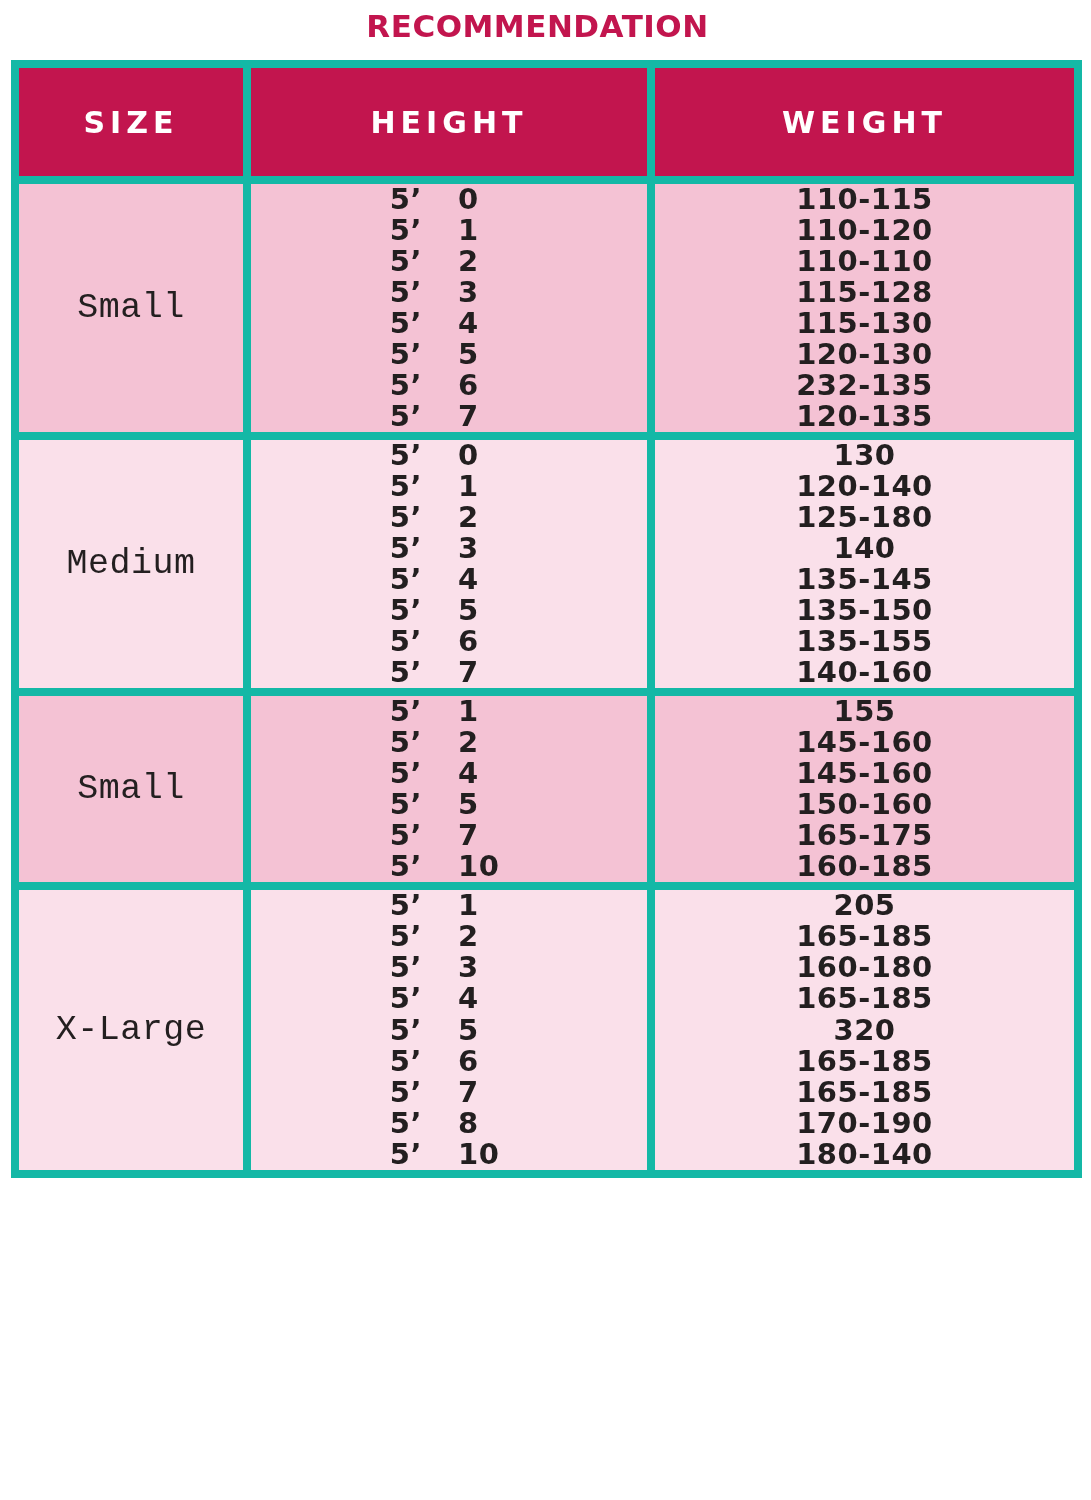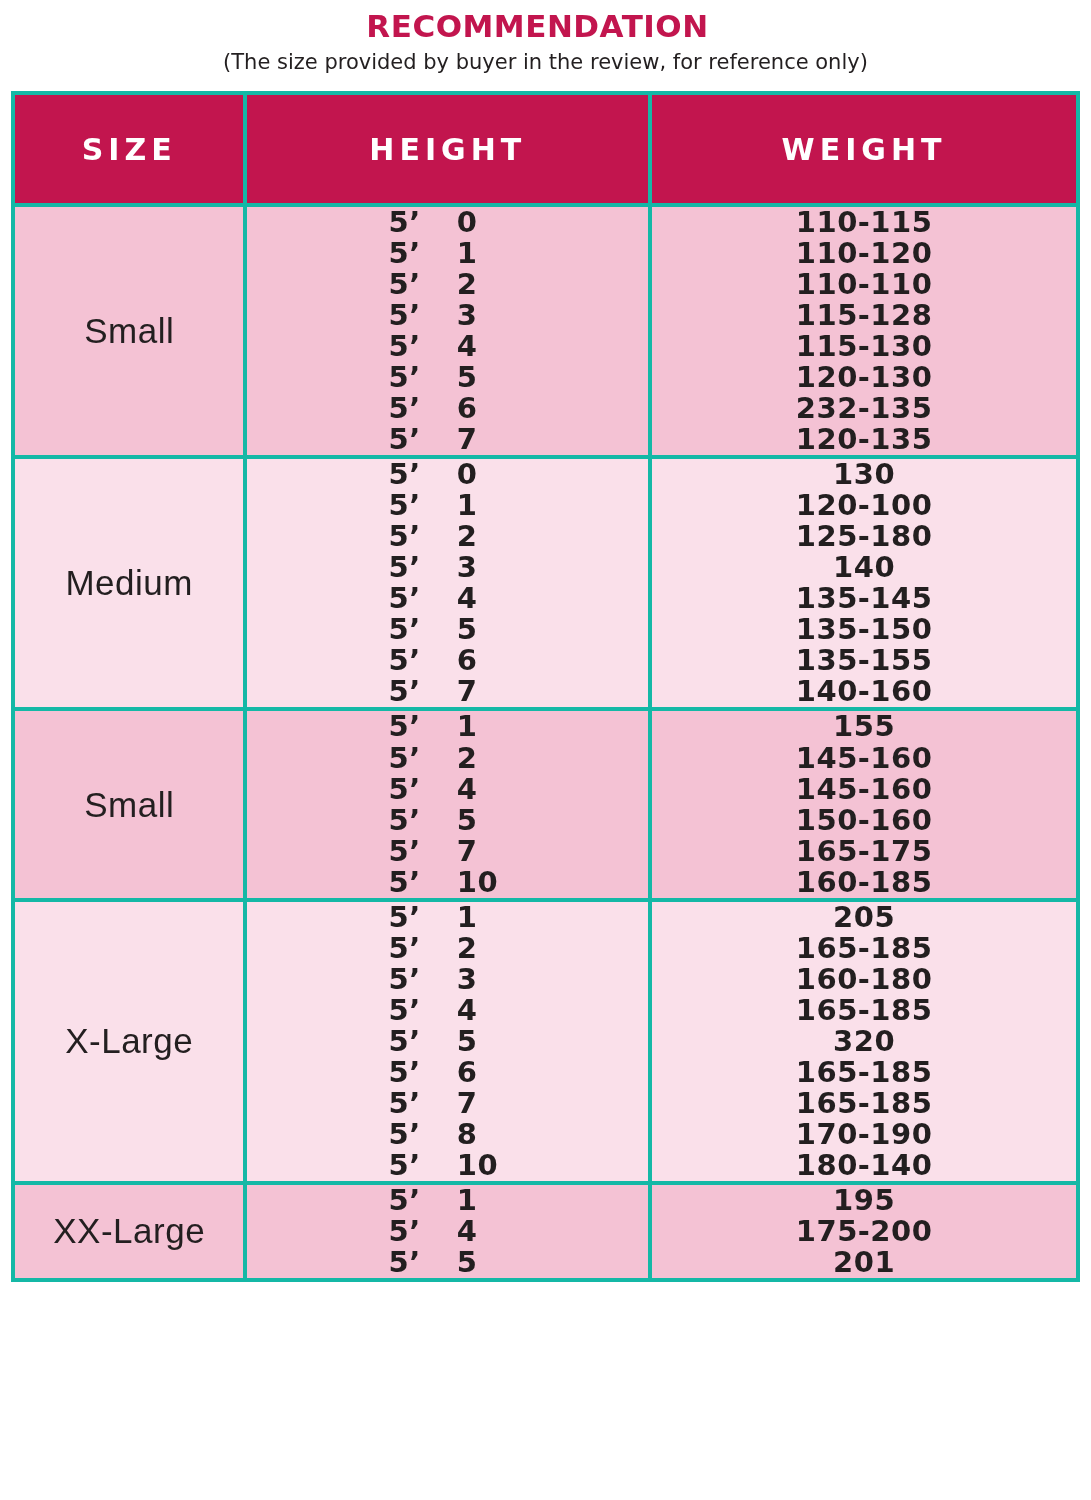--- a/index.html
+++ b/index.html
@@ -122,7 +122,6 @@
 <div class="page">
 
   <div class="title">RECOMMENDATION</div>
-  <div class="subtitle">(The size provided by buyer in the review, for reference only)</div>
 
   <table class="sizechart">
     <colgroup>

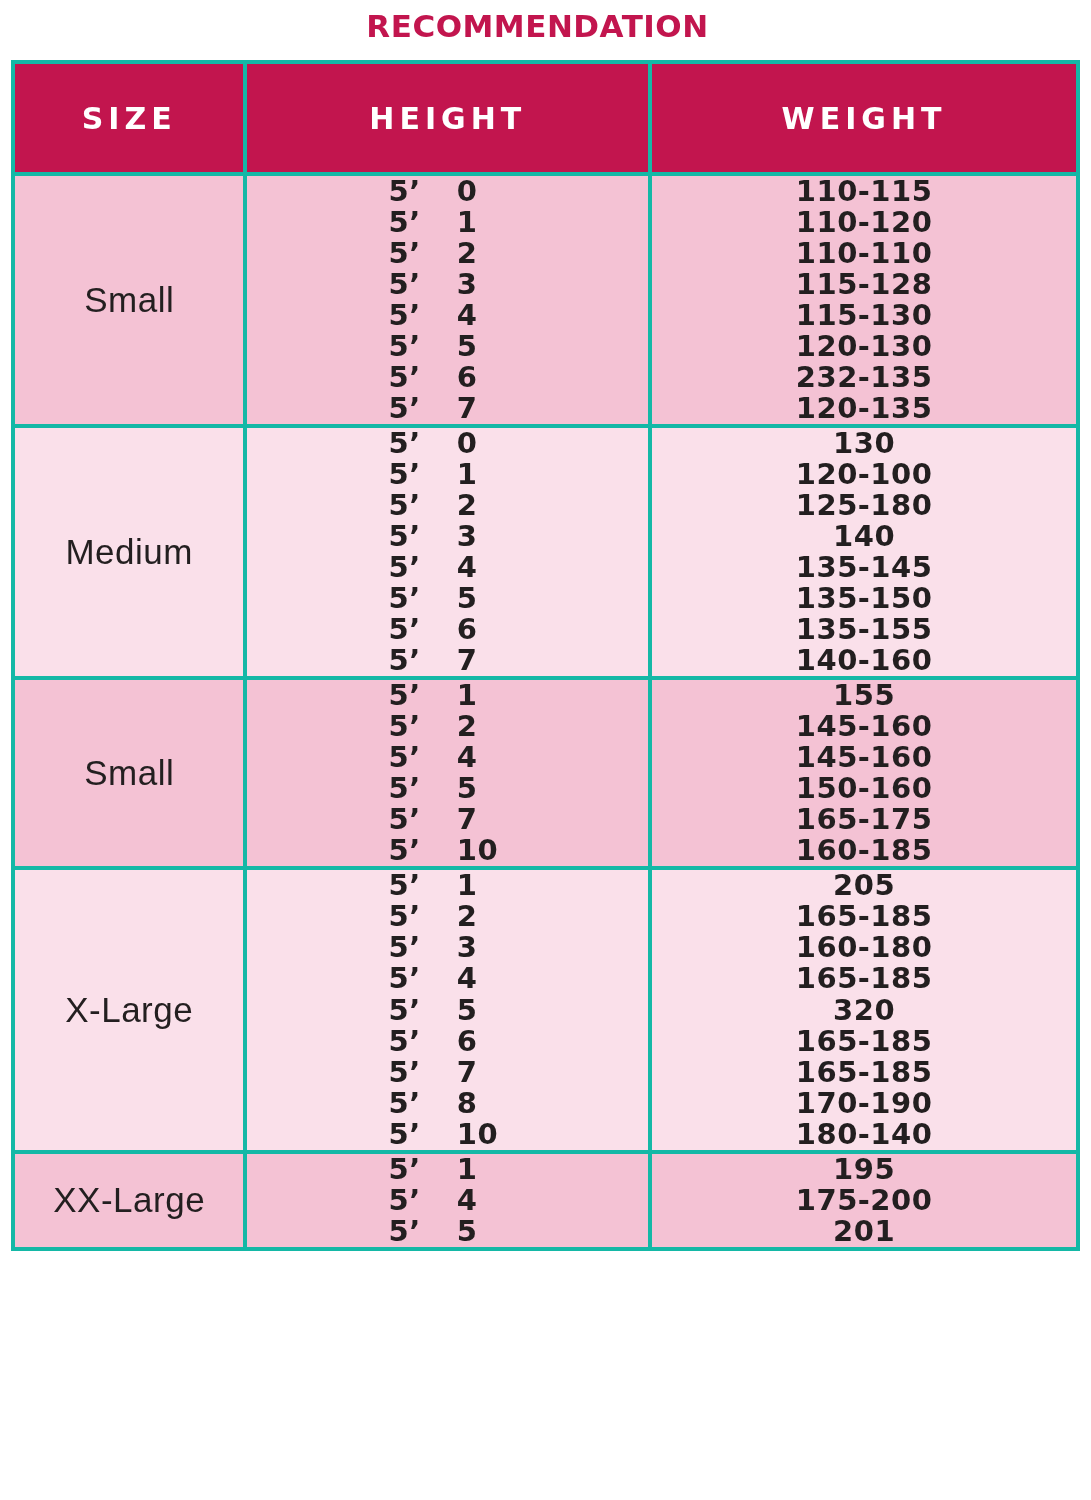--- a/index.html
+++ b/index.html
@@ -45,7 +45,7 @@
     table-layout: fixed;
   }
   table.sizechart td, table.sizechart th {
-    border: 4px solid #14b8a6;
+    border: 8px solid #14b8a6;
     padding: 0;
   }
   thead th {

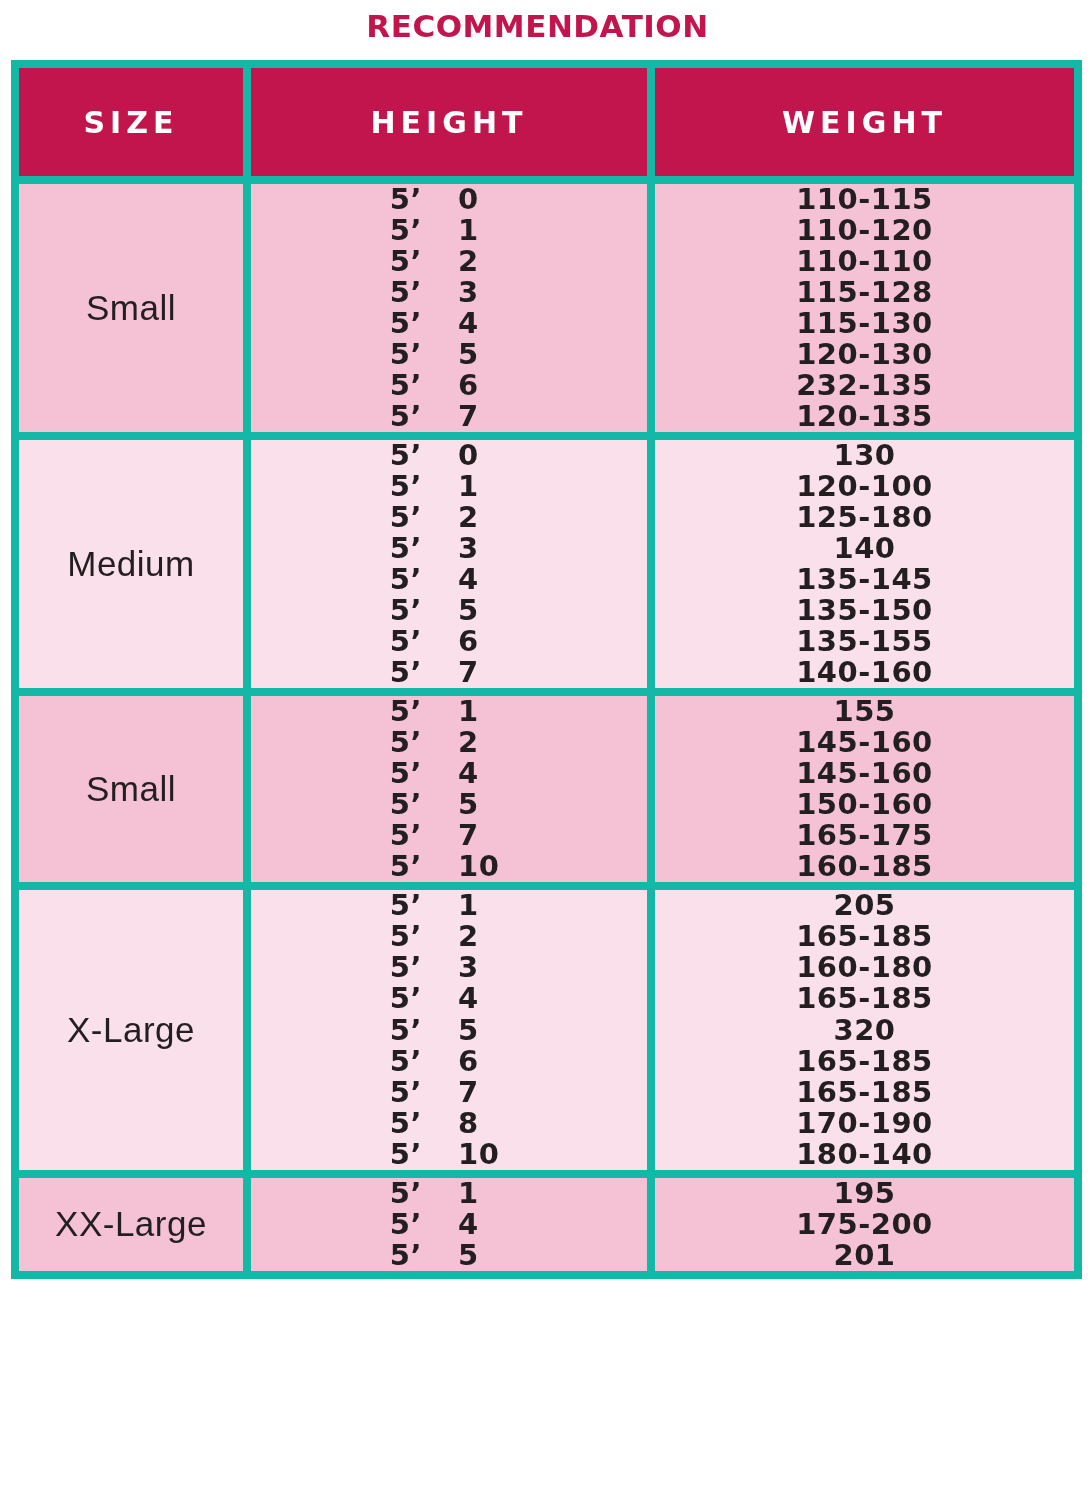--- a/index.html
+++ b/index.html
@@ -71,7 +71,7 @@
     vertical-align: middle;
     font-size: 35px;
     color: #231f20;
-    font-family: Liberation Sans, sans-serif;
+    font-family: Liberation Mono, monospace;
     font-weight: normal;
     letter-spacing: 0.5px;
   }

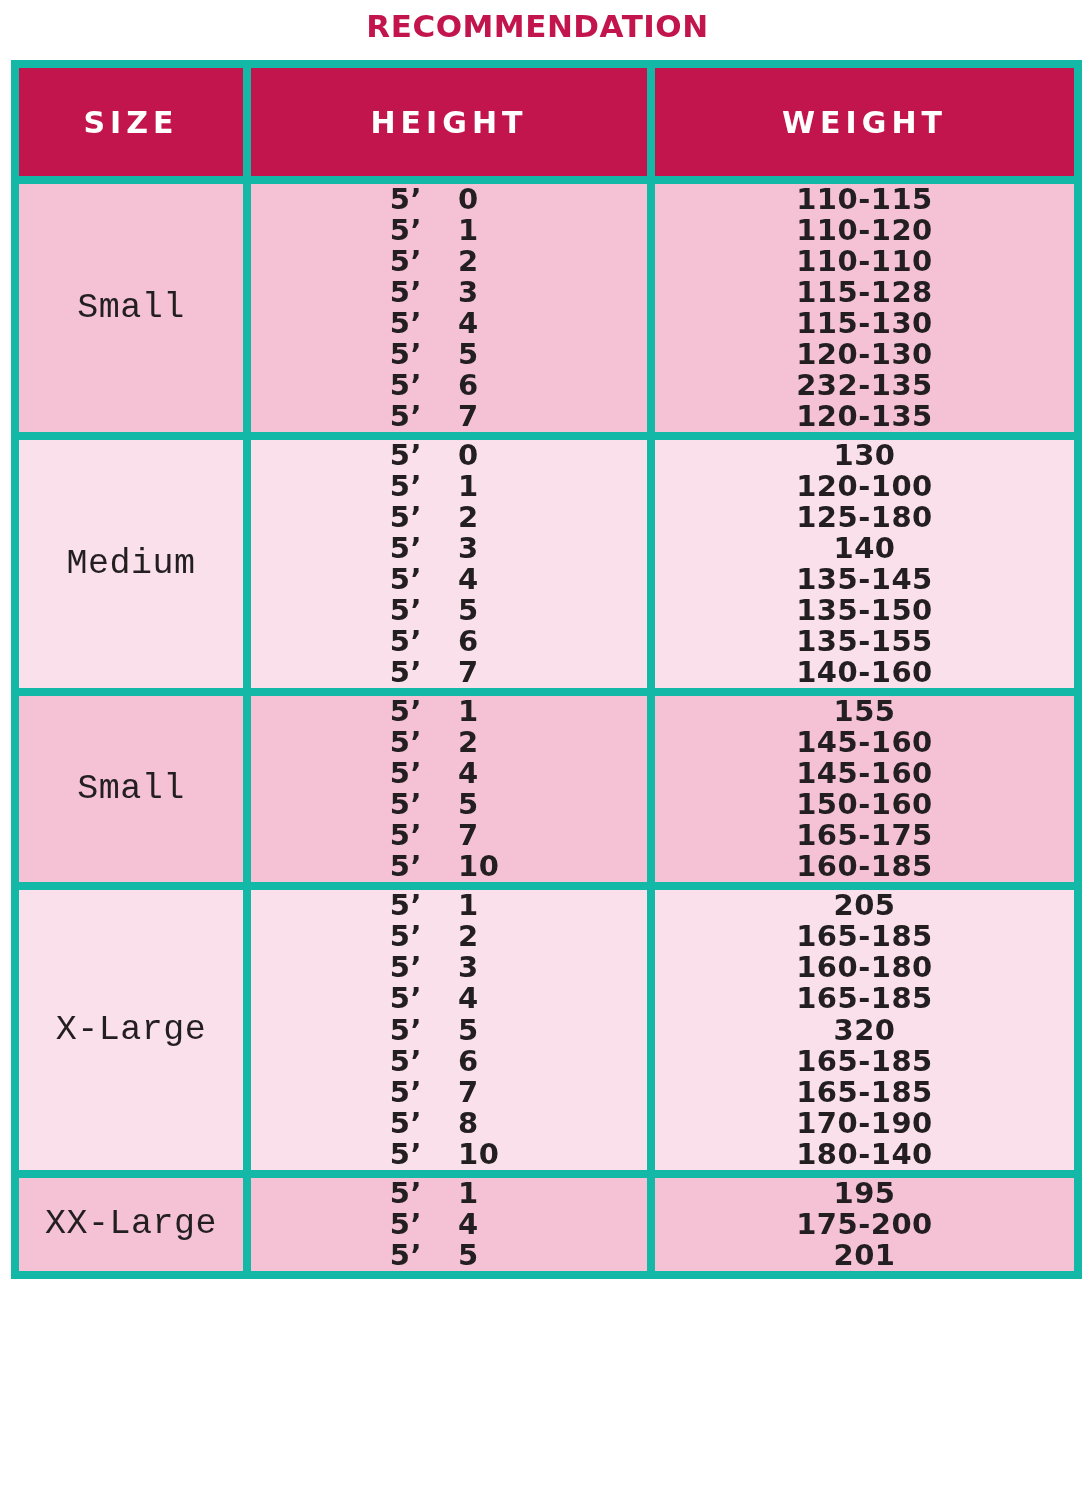--- a/index.html
+++ b/index.html
@@ -229,7 +229,7 @@
           <td class="list-cell">
             <div class="stack">
               <div class="wrow">130</div>
-              <div class="wrow">120-100</div>
+              <div class="wrow">120-140</div>
               <div class="wrow">125-180</div>
               <div class="wrow">140</div>
               <div class="wrow">135-145</div>

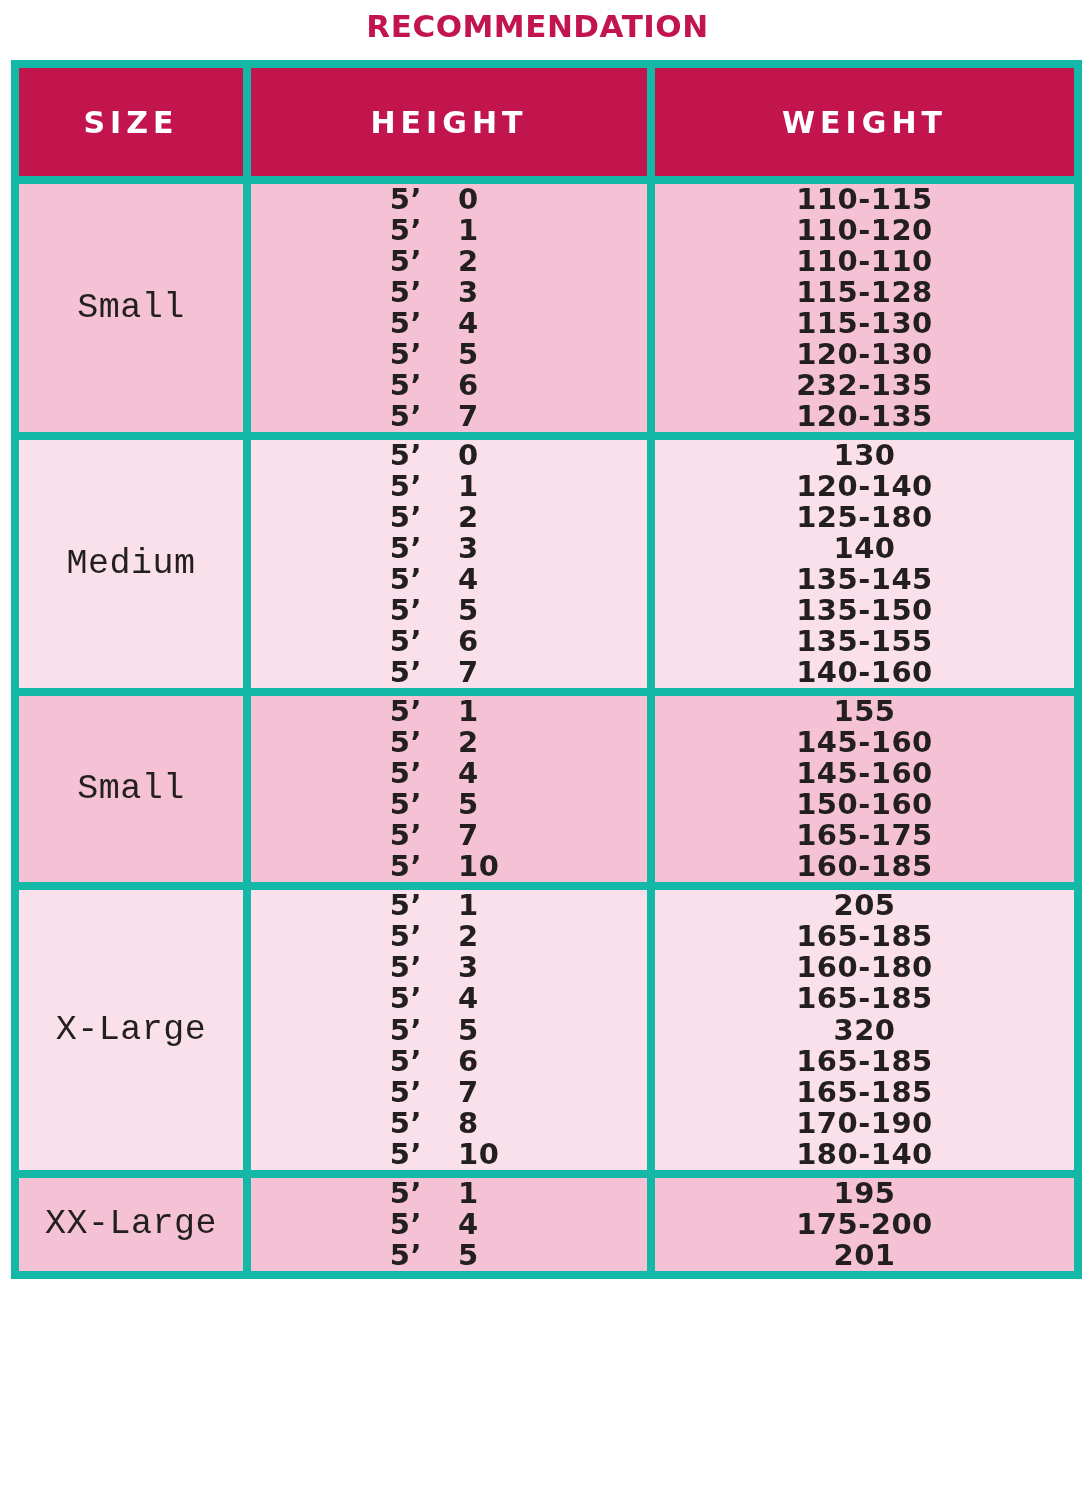--- a/index.html
+++ b/index.html
@@ -336,32 +336,6 @@
             </div>
           </td>
         </tr>
-        <tr class="band-a">
-          <td class="size-cell">XX-Large</td>
-          <td class="list-cell">
-            <div class="stack">
-              <div class="hrow">
-                <span class="ft">5’</span>
-                <span class="inch">1</span>
-              </div>
-              <div class="hrow">
-                <span class="ft">5’</span>
-                <span class="inch">4</span>
-              </div>
-              <div class="hrow">
-                <span class="ft">5’</span>
-                <span class="inch">5</span>
-              </div>
-            </div>
-          </td>
-          <td class="list-cell">
-            <div class="stack">
-              <div class="wrow">195</div>
-              <div class="wrow">175-200</div>
-              <div class="wrow">201</div>
-            </div>
-          </td>
-        </tr>
       </tbody>
   </table>
 

